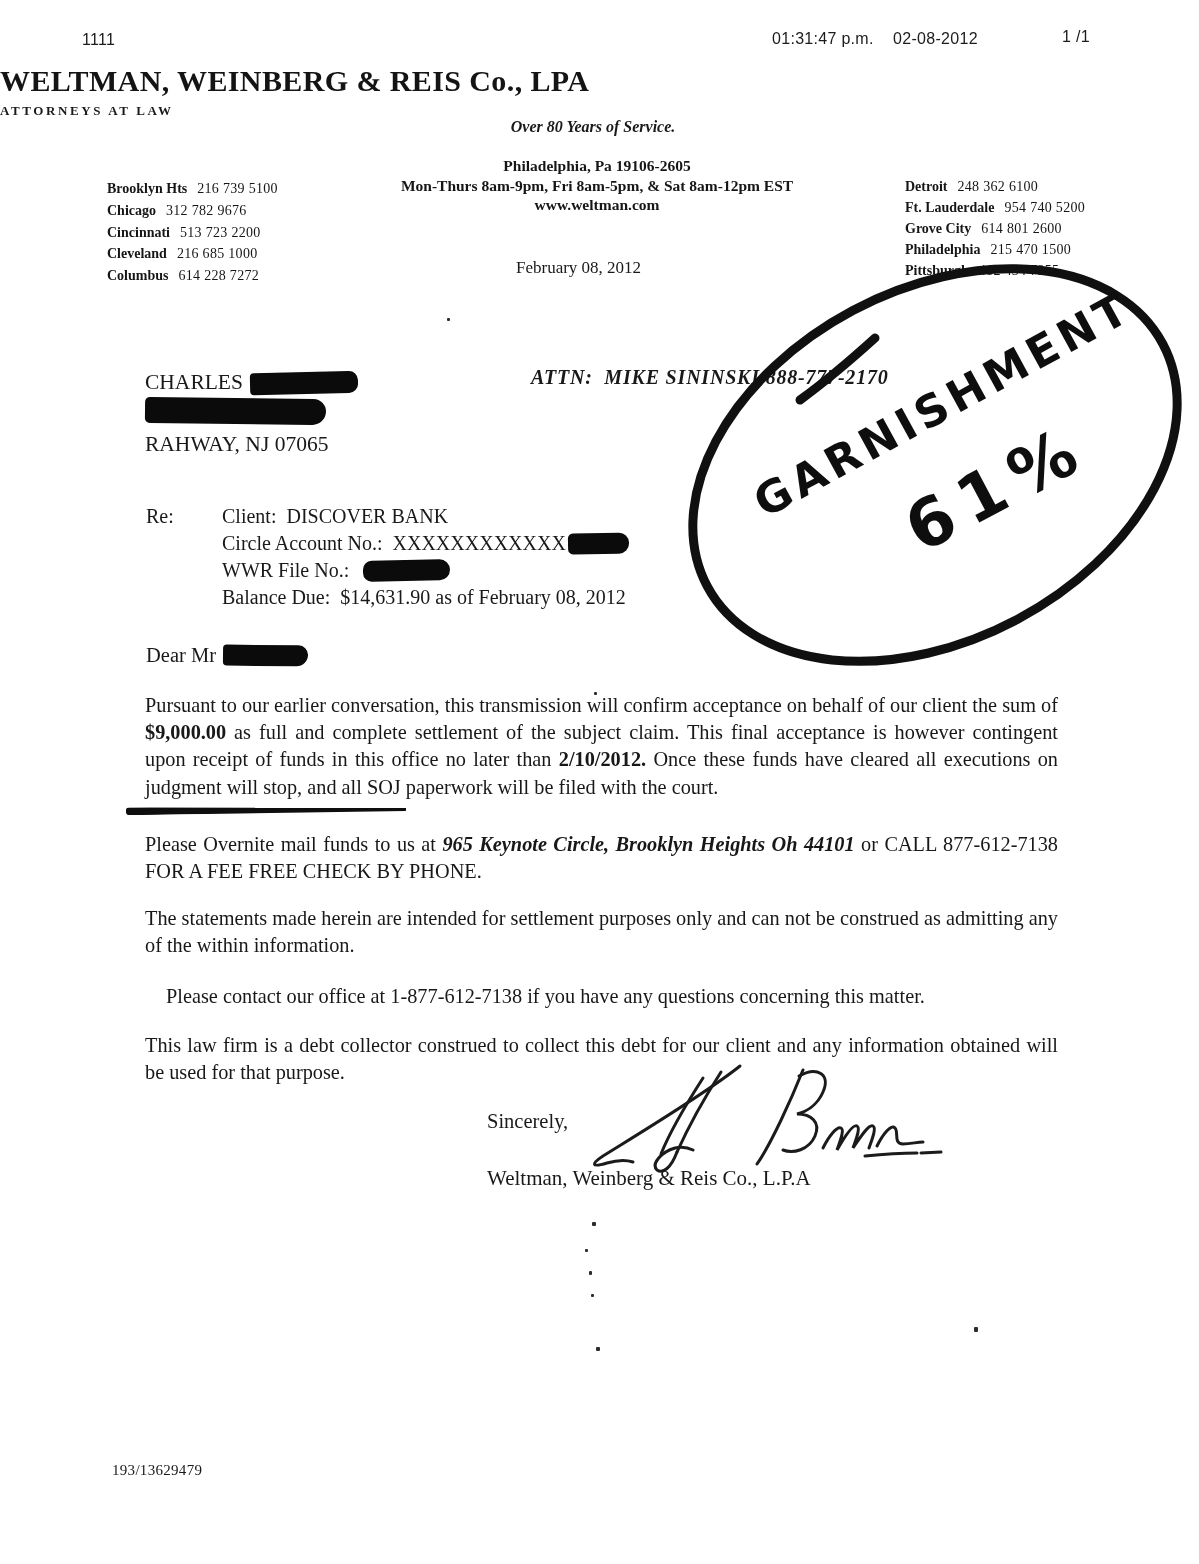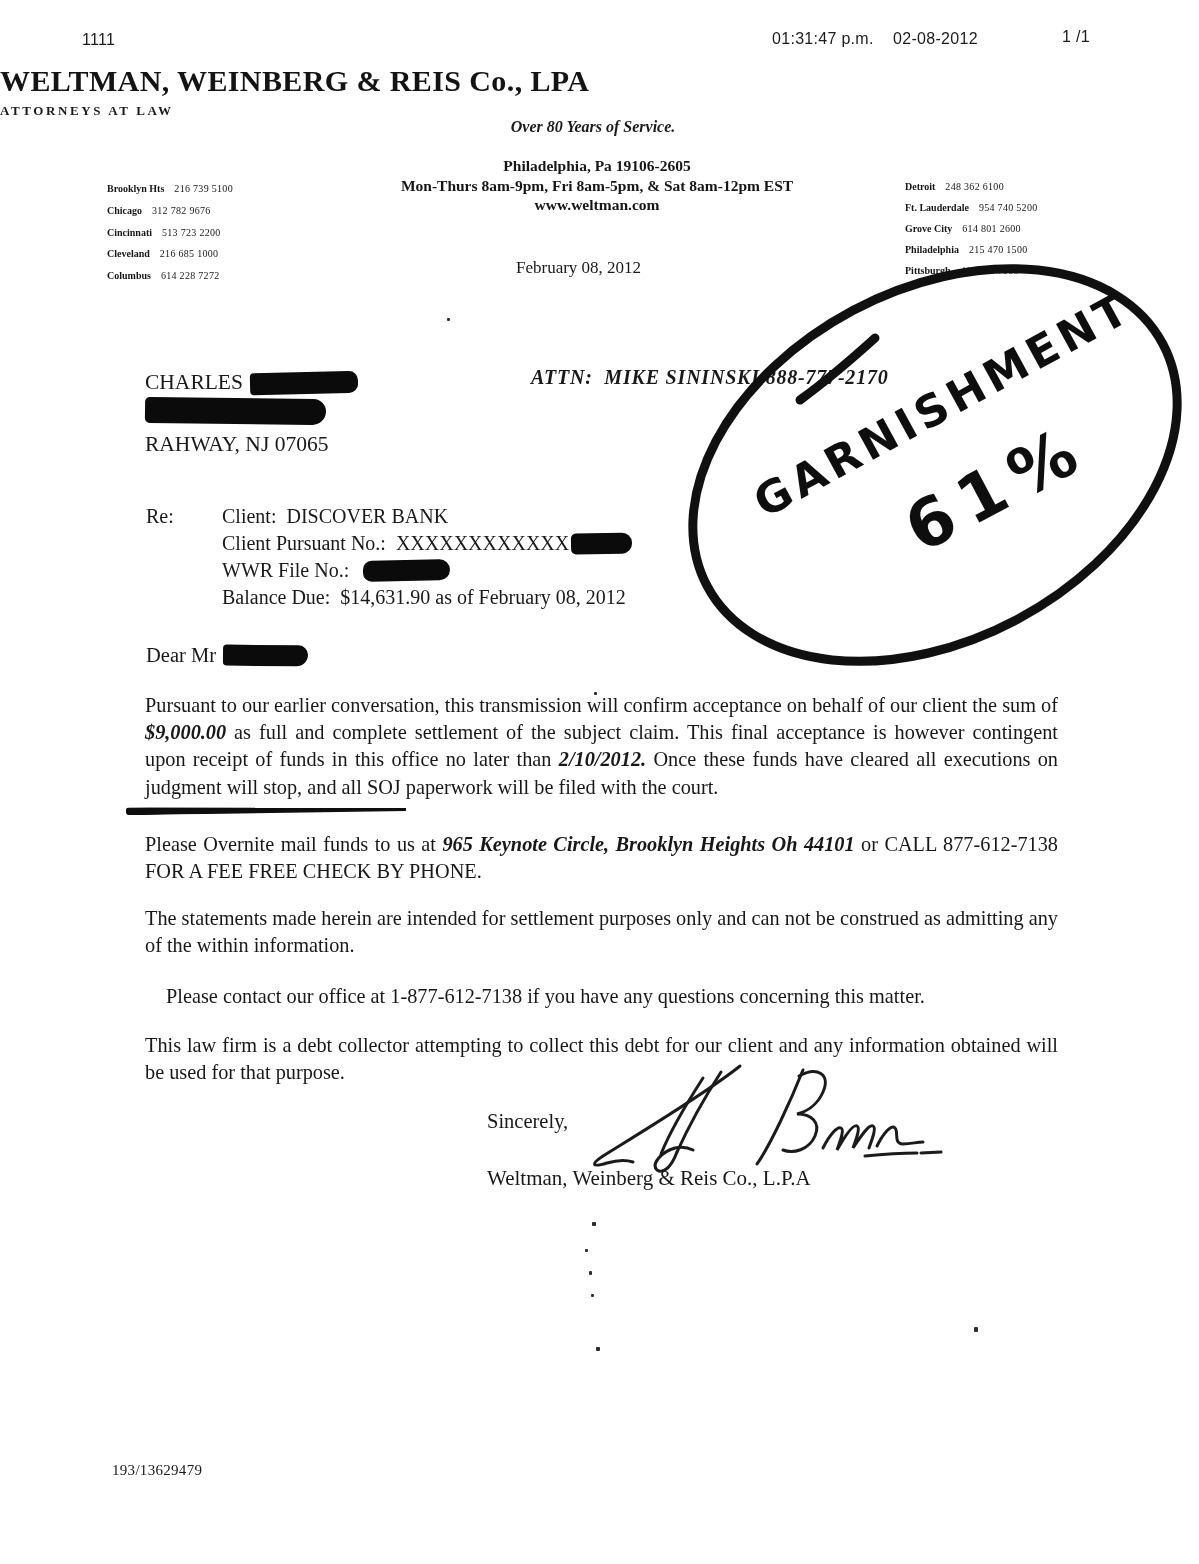--- a/index.html
+++ b/index.html
@@ -20,7 +20,7 @@
   .service{left:0;top:118px;width:1186px;text-align:center;font-size:16px;font-weight:bold;font-style:italic;color:#1a1a1a;}
   .hq{left:0;top:156px;width:1194px;text-align:center;font-size:15.5px;font-weight:bold;line-height:19.5px;color:#161616;}
   .hq-line{white-space:pre;}
-  .offices{font-size:10px;color:#161616;}
+  .offices{font-size:14px;color:#161616;}
   .offices-left{left:107px;top:178px;line-height:21.8px;}
   .offices-right{left:905px;top:176px;line-height:21px;}
   .office-city{font-weight:bold;margin-right:10px;}

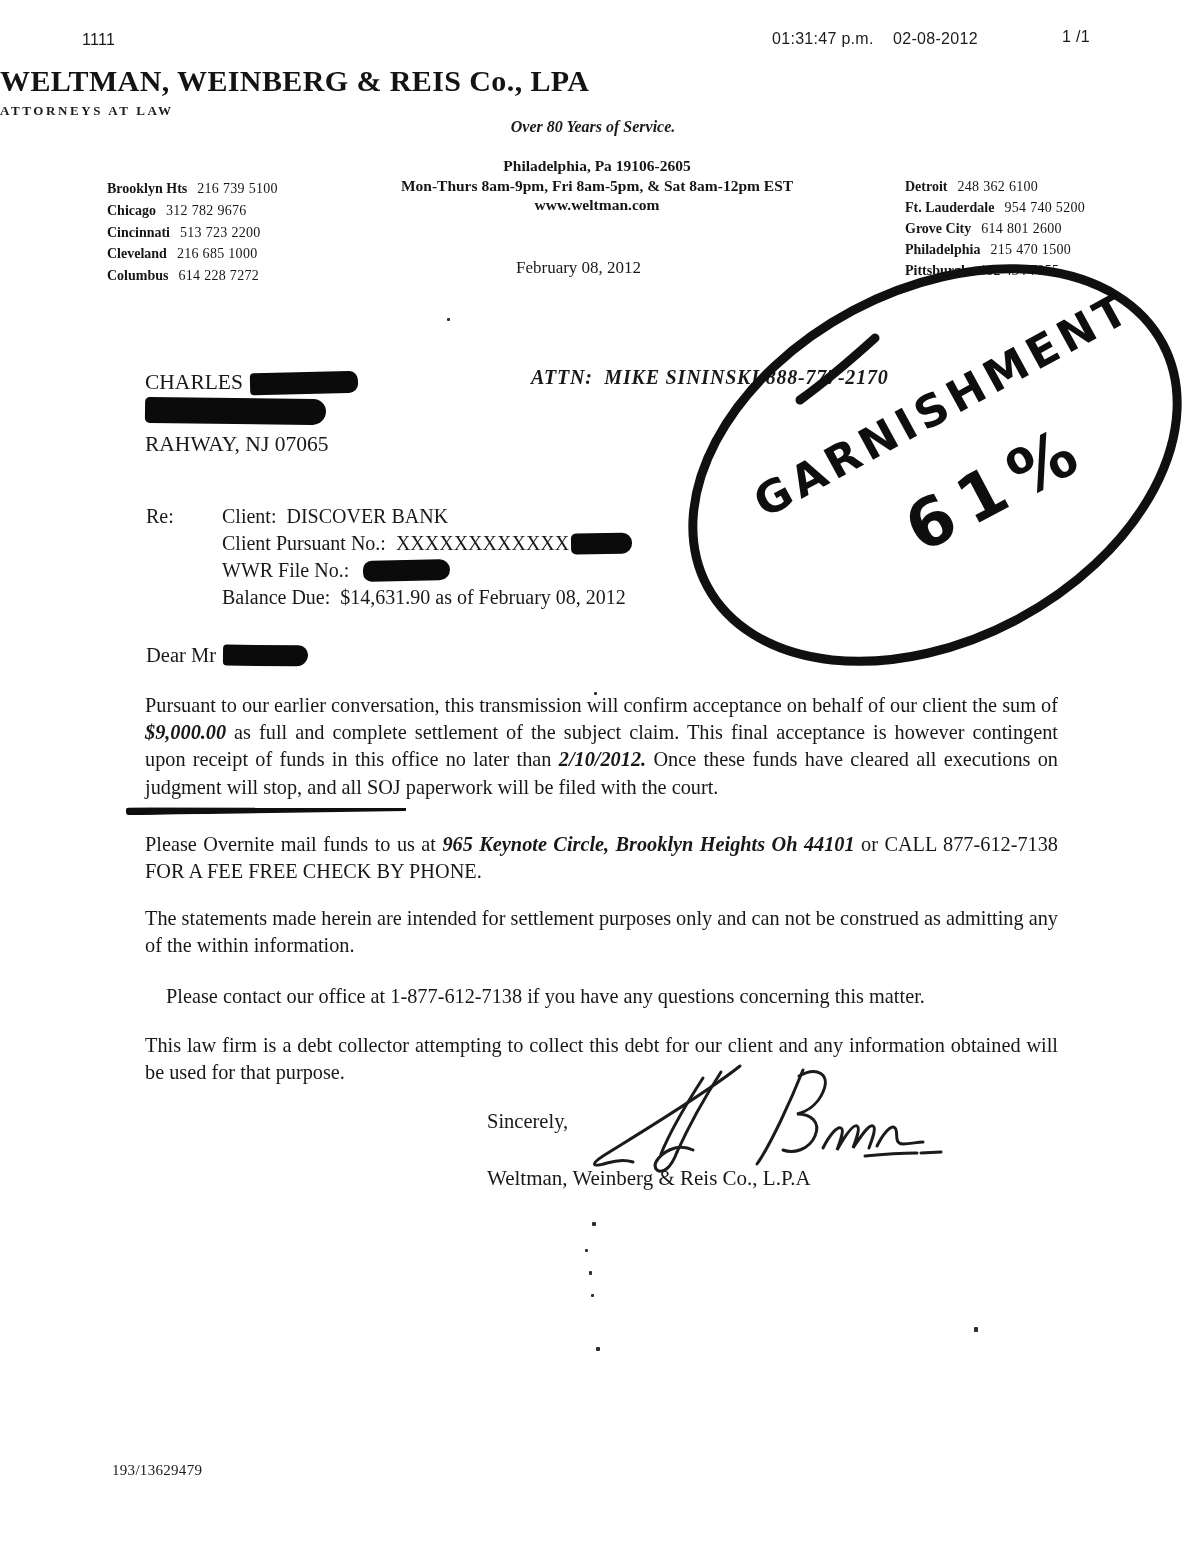--- a/index.html
+++ b/index.html
@@ -123,7 +123,7 @@
     <span class="re-label-main">Re:</span>
     <div class="re-rows">
         <div class="re-row"><span class="re-label">Client:</span>  <span class="re-value">DISCOVER BANK</span></div>
-        <div class="re-row"><span class="re-label">Client Pursuant No.:</span>  <span class="re-value">XXXXXXXXXXXX</span><span class="redact redact-acct"></span></div>
+        <div class="re-row"><span class="re-label">Circle Account No.:</span>  <span class="re-value">XXXXXXXXXXXX</span><span class="redact redact-acct"></span></div>
         <div class="re-row"><span class="re-label">WWR File No.:</span>  <span class="re-value"></span><span class="redact redact-wwr"></span></div>
         <div class="re-row"><span class="re-label">Balance Due:</span>  <span class="re-value">$14,631.90 as of February 08, 2012</span></div>
       </div>

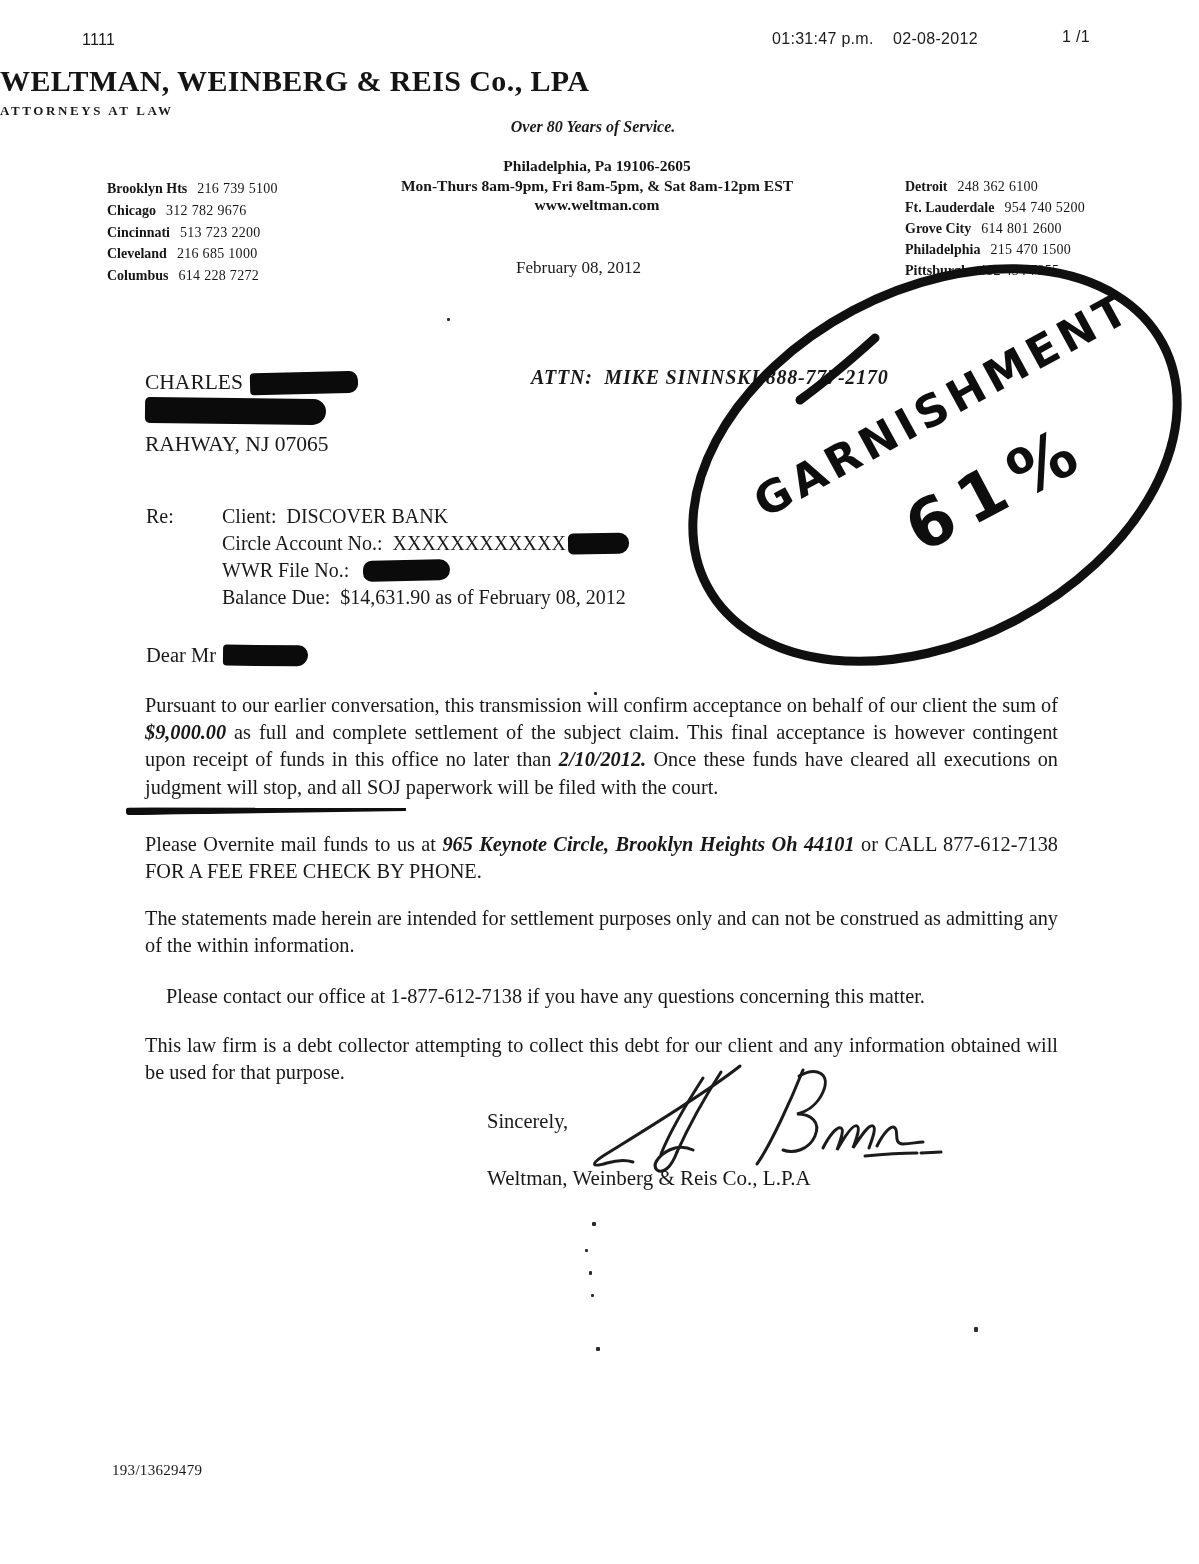--- a/index.html
+++ b/index.html
@@ -52,7 +52,7 @@
   
   .para{left:145px;width:913px;font-size:20.3px;line-height:27.2px;text-align:justify;color:#181818;}
   .p0{top:692px;} .p1{top:831px;} .p2{top:905px;} .p3{top:983px;margin-left:21px;} .p4{top:1032px;}
-  .para .b{font-weight:bold;font-style:italic;} .para .i{font-style:italic;}
+  .para .b{font-weight:bold;} .para .i{font-style:italic;}
 
   .underline-mark{left:126px;top:806px;width:280px;height:8px;background:#0e0e0e;
                   border-radius:4px/3px;transform:rotate(-0.5deg);

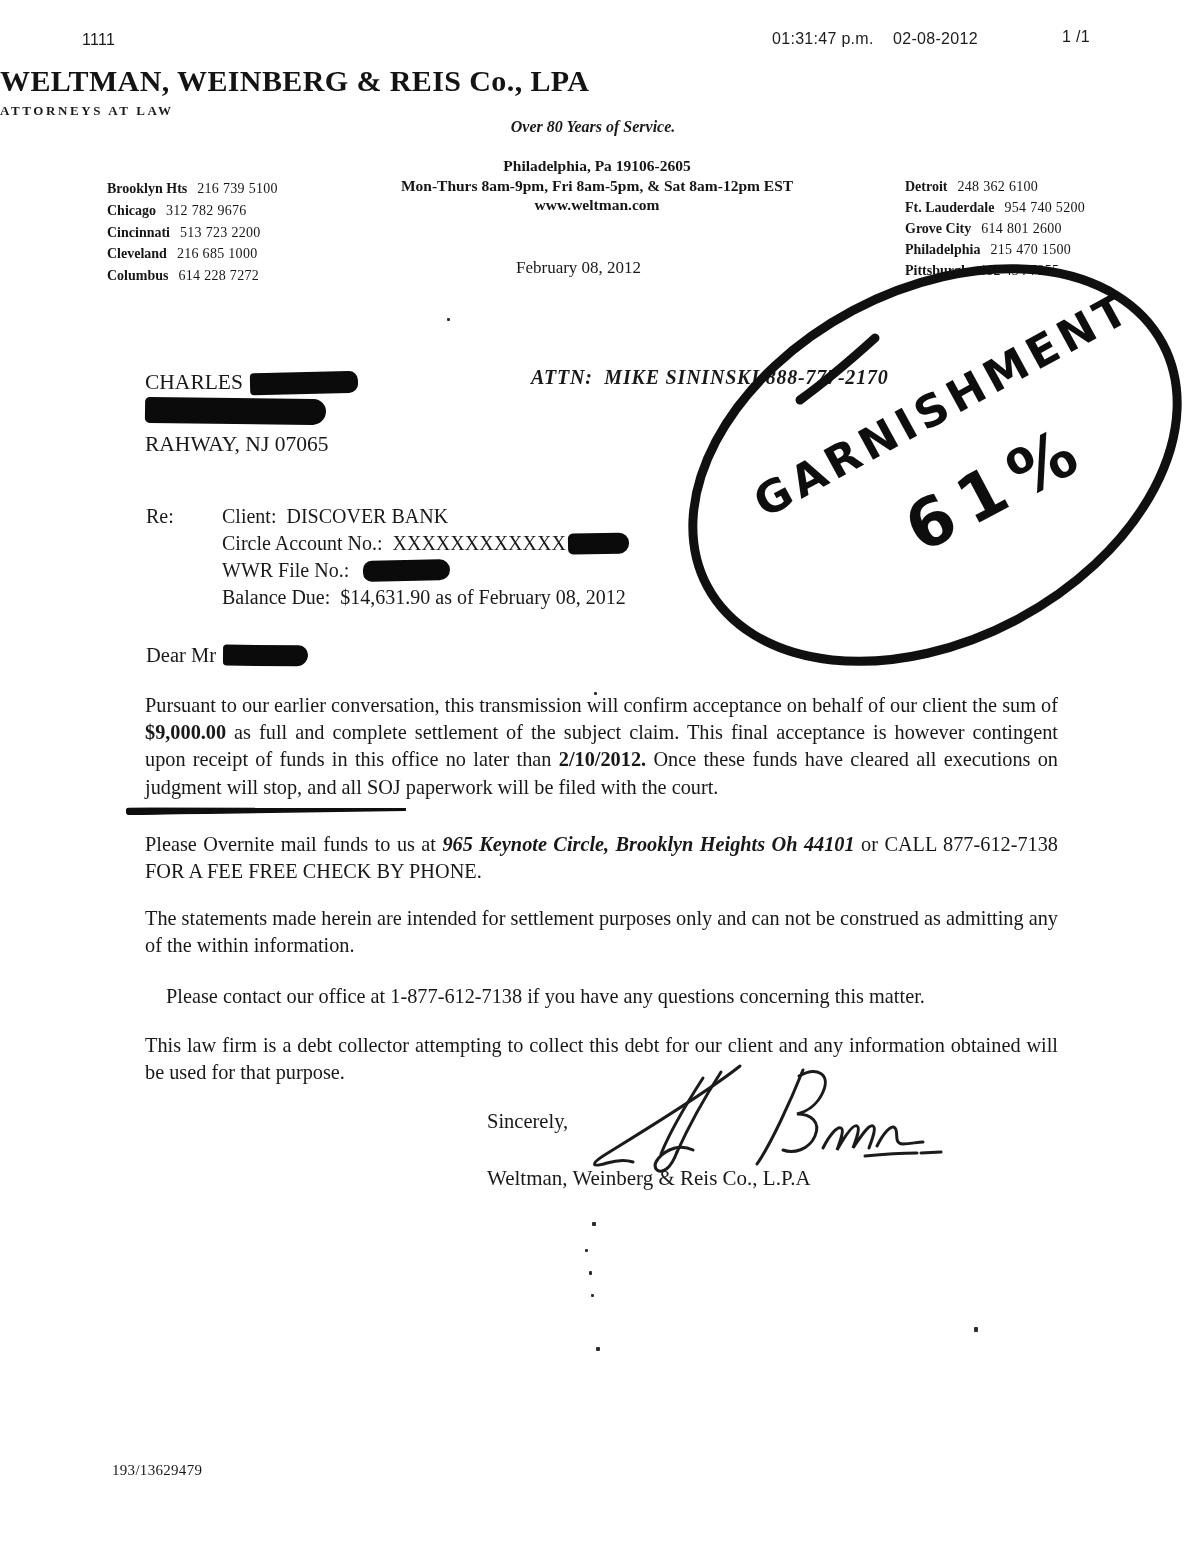--- a/index.html
+++ b/index.html
@@ -139,7 +139,7 @@
   <div class="abs para p1"><span>Please Overnite mail funds to us at  </span><span class="b i">965 Keynote Circle, Brooklyn Heights Oh 44101</span><span> or CALL 877-612-7138 FOR A FEE FREE CHECK BY PHONE.</span></div>
   <div class="abs para p2"><span>The statements made herein are intended for settlement purposes only and can not be construed as admitting any of the within information.</span></div>
   <div class="abs para p3"><span>Please contact our office at 1-877-612-7138 if you have any questions concerning this matter.</span></div>
-  <div class="abs para p4"><span>This law firm is a debt collector attempting to collect this debt for our client and any information obtained will be used for that purpose.</span></div>
+  <div class="abs para p4"><span>This law firm is a debt collector construed to collect this debt for our client and any information obtained will be used for that purpose.</span></div>
 
   <div class="abs closing">Sincerely,</div>
   <svg class="abs sig-svg" width="380" height="118" viewBox="0 0 380 118">

